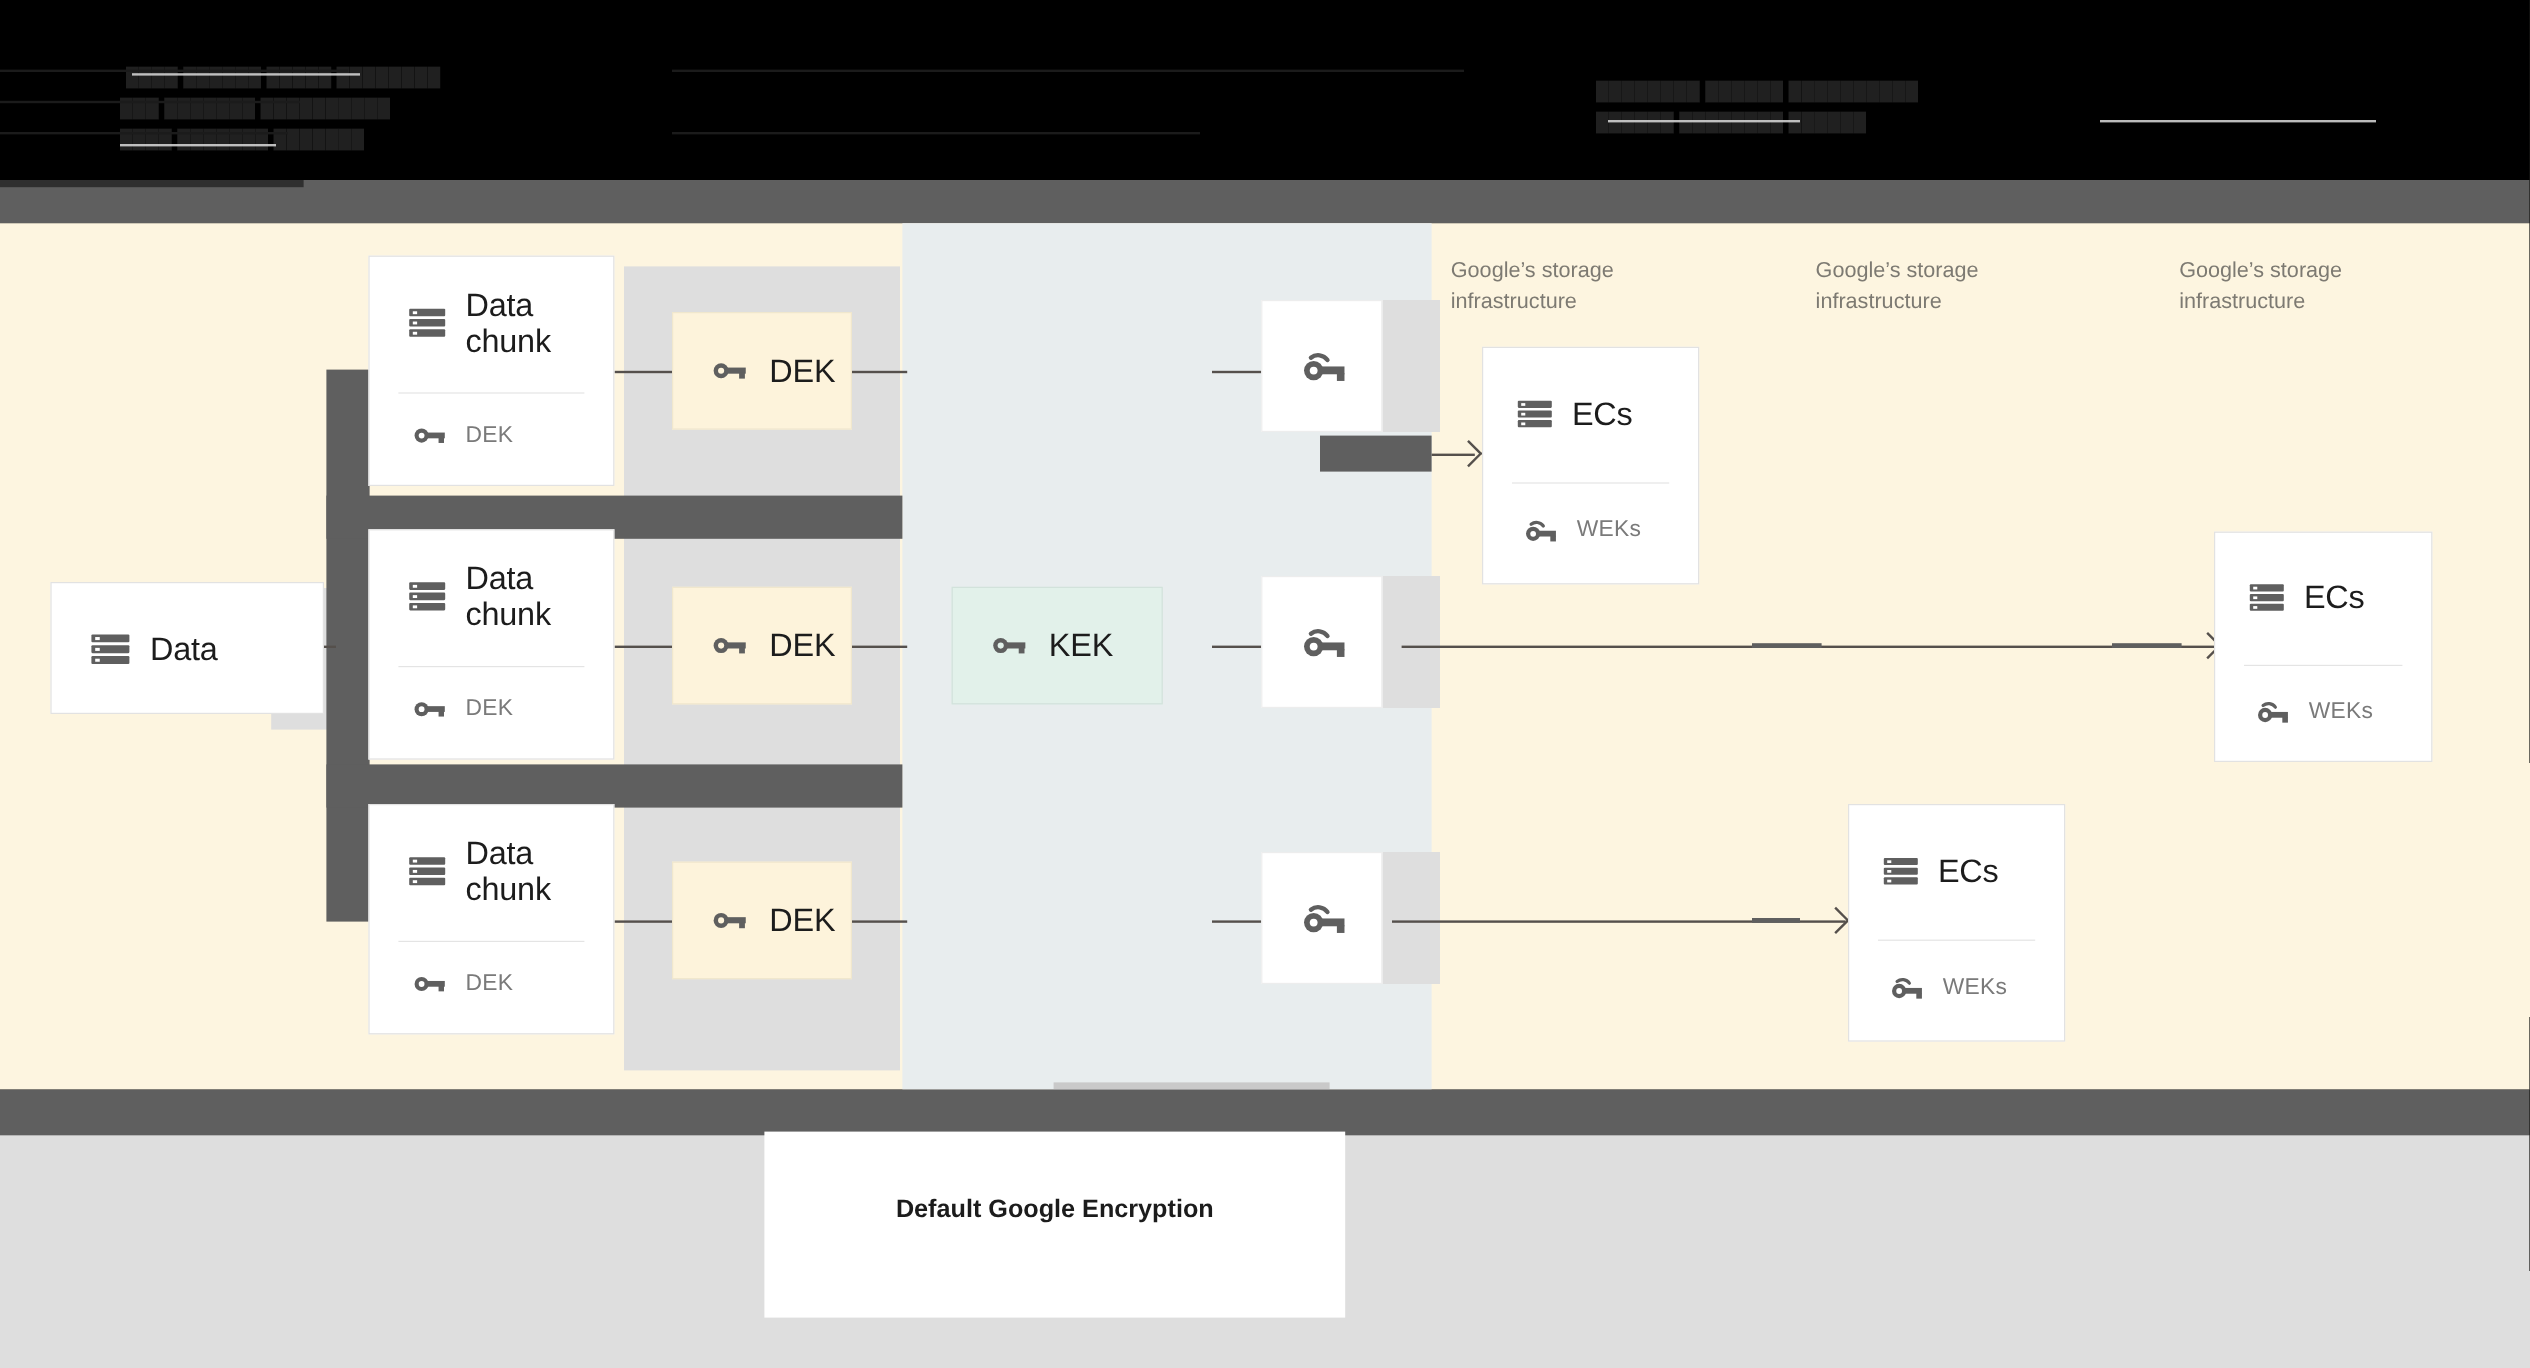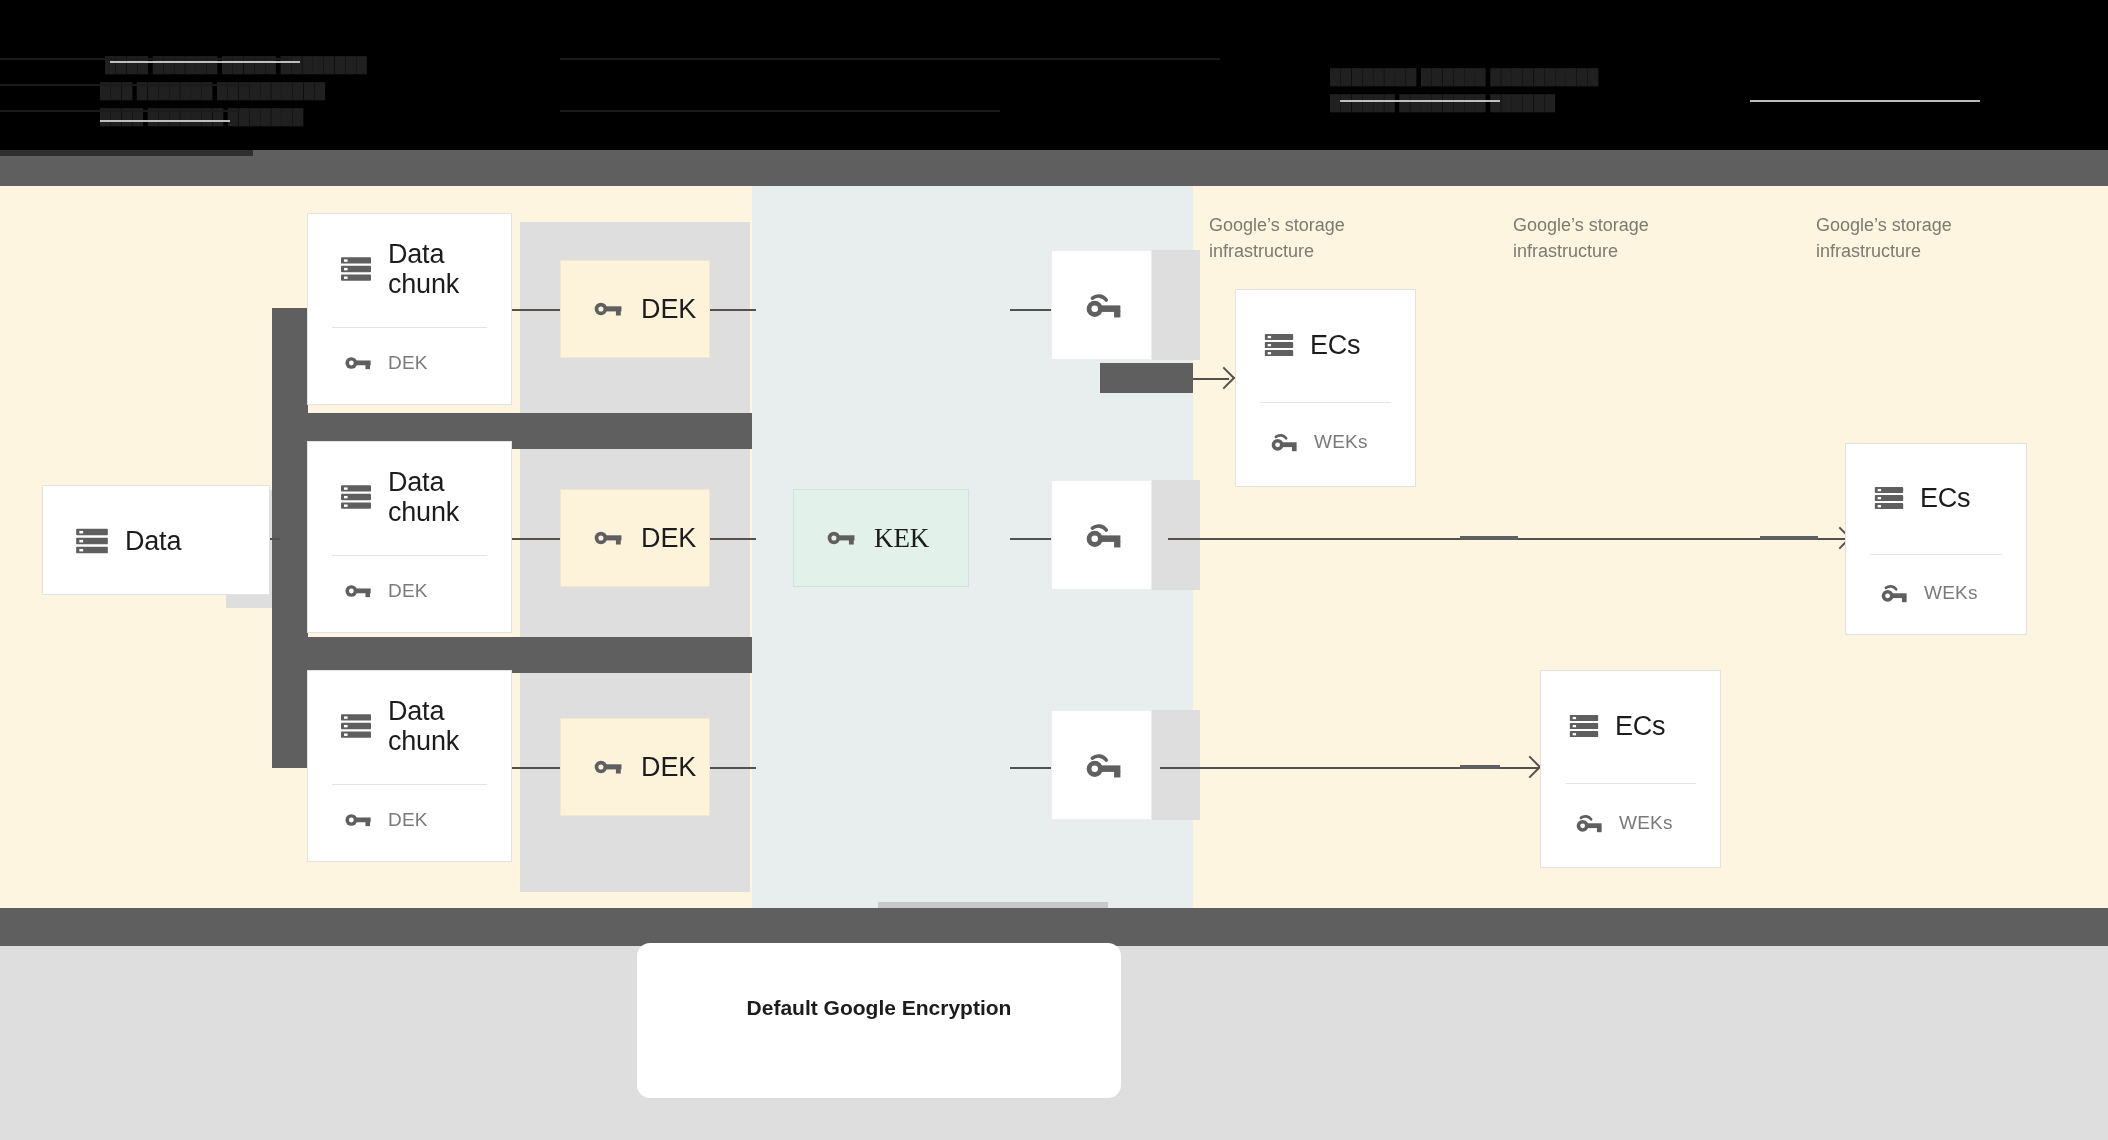--- a/index.html
+++ b/index.html
@@ -53,7 +53,7 @@
           border:1px solid #e2dfd2; }
   .kbox-label { font-size:27px; color:#1c1c1c; letter-spacing:-.1px; }
   .kbox.dek { background:#fdf3db; border-color:#f0e7cd; }
-  .kbox.kek { background:#e2f1ea; border-color:#d2e2db;font-family:Liberation Serif, serif; }
+  .kbox.kek { background:#e2f1ea; border-color:#d2e2db; }
 
   
   .wkbox { position:absolute; background:#fff; border:1px solid #ededed;

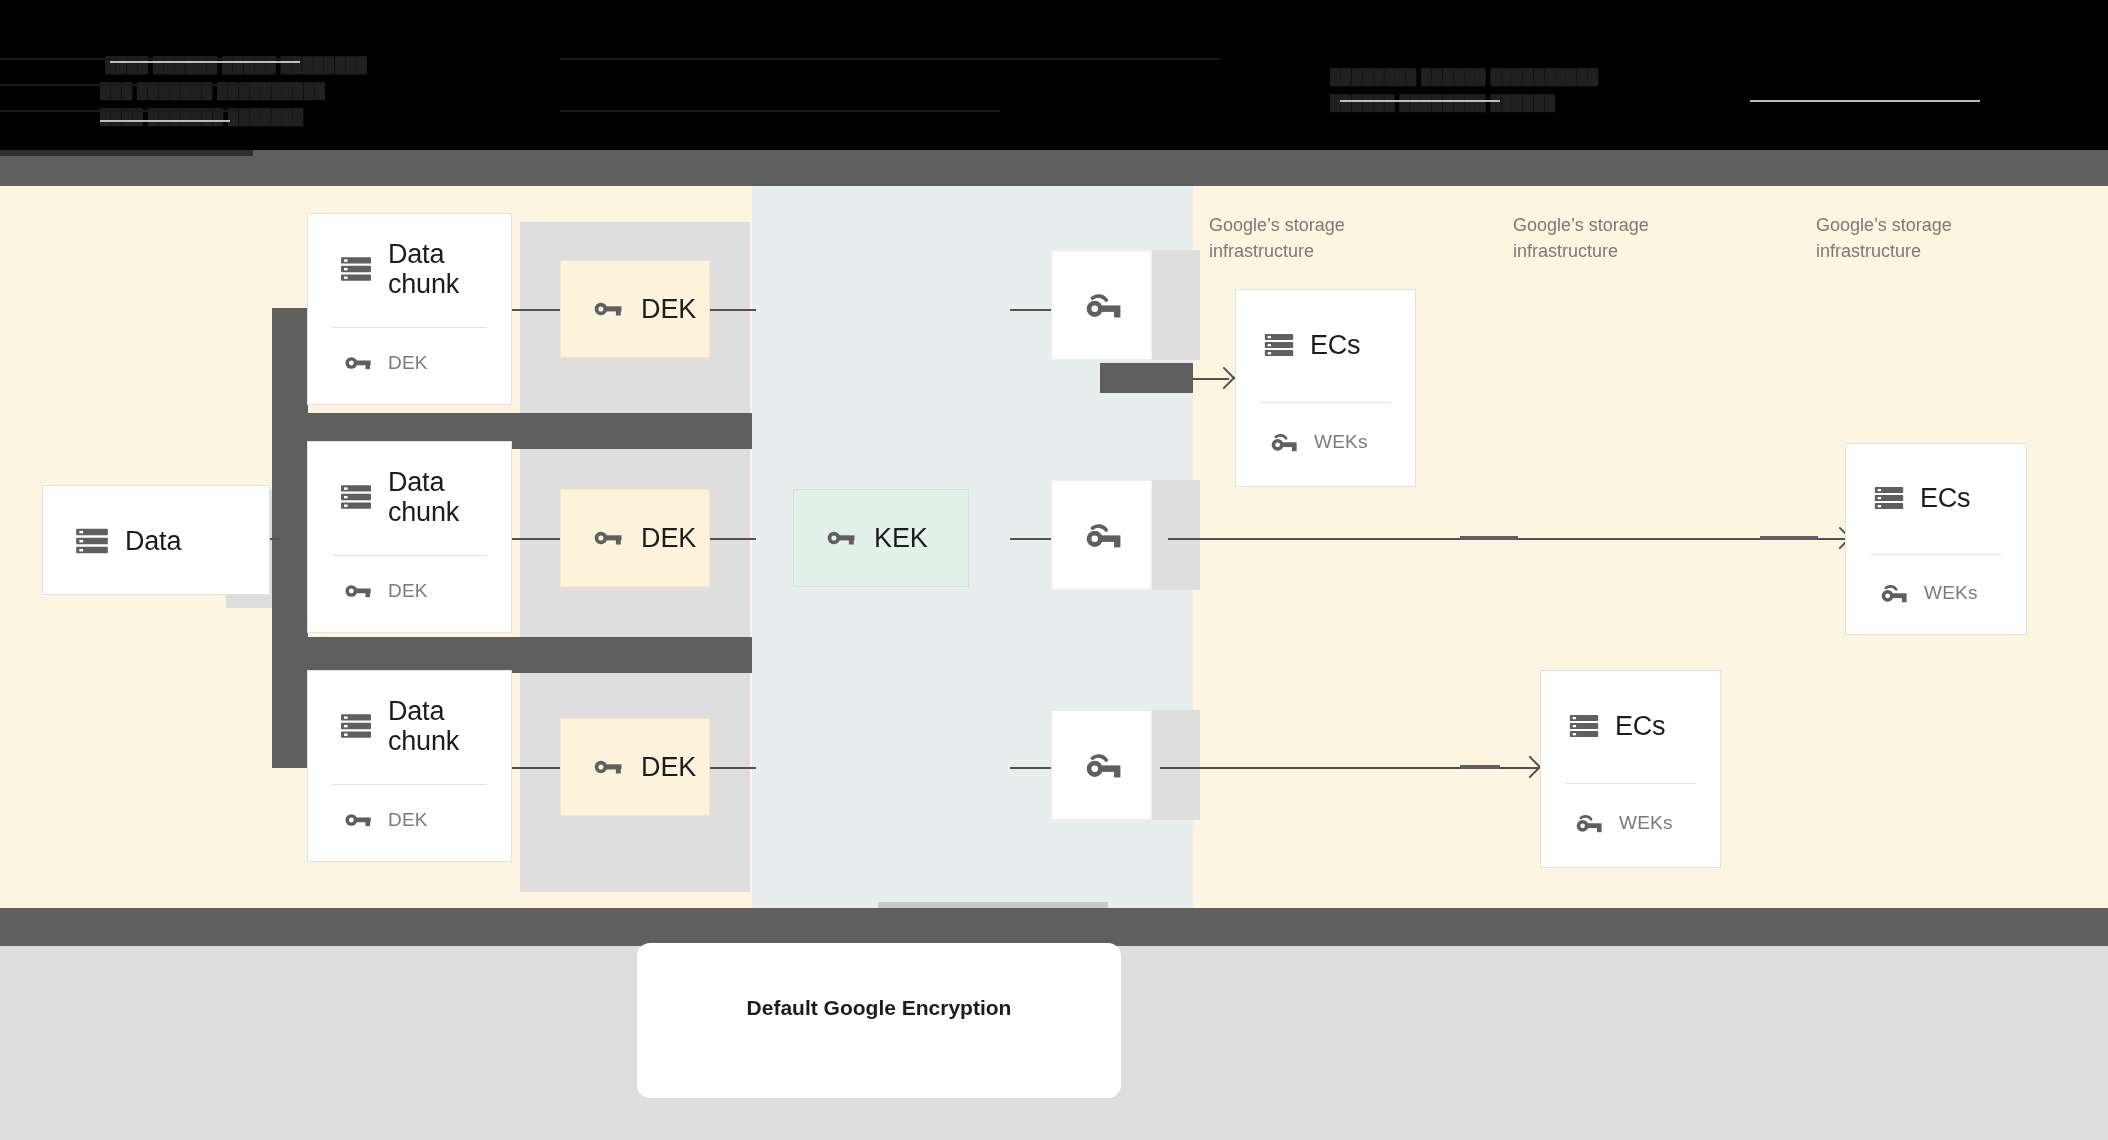--- a/index.html
+++ b/index.html
@@ -61,7 +61,7 @@
 
   
   .caption { position:absolute; background:#fff; display:flex; flex-direction:column;
-             align-items:center; justify-content:center;border-radius:13px; }
+             align-items:center; justify-content:center; }
   .caption-title { font-size:21px; font-weight:bold; color:#1c1c1c; margin-bottom:26px; }
   .caption-body { font-size:21px; color:#1c1c1c; text-align:center; line-height:1.42; }
   .caption-body b { font-weight:bold; }

